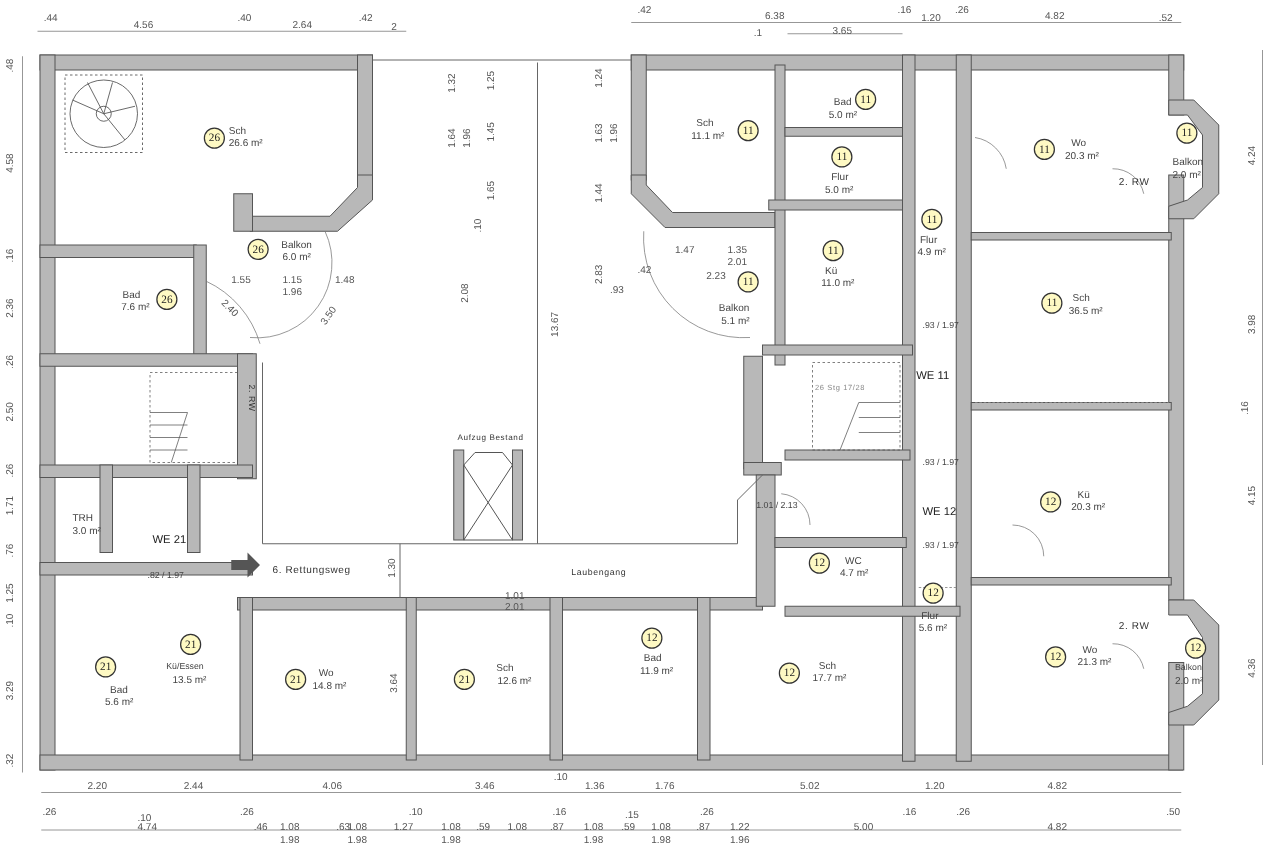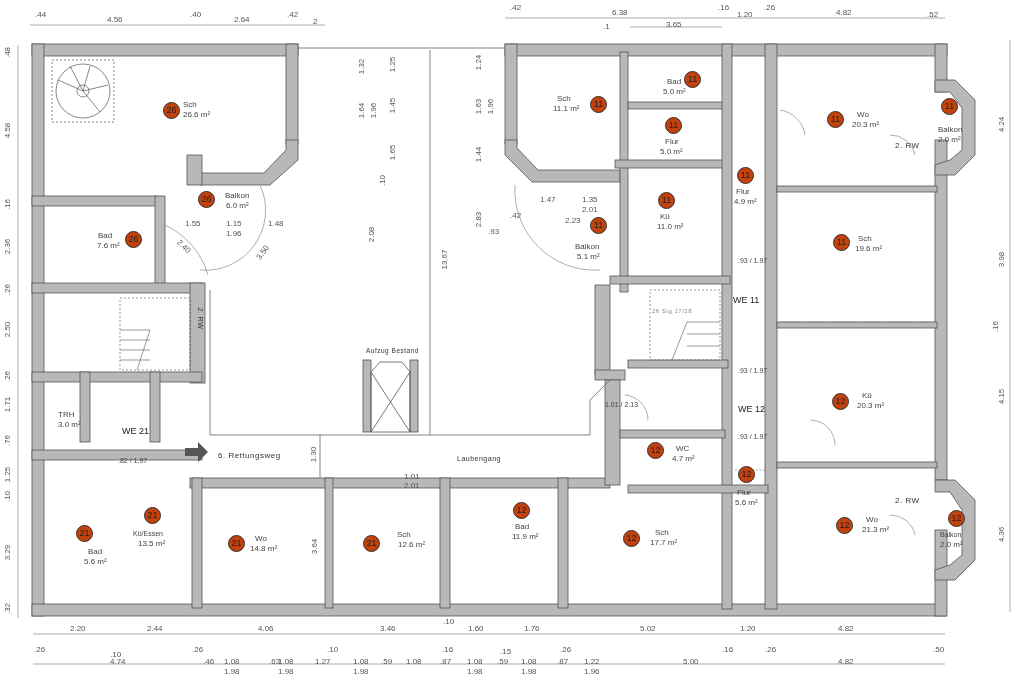--- a/index.html
+++ b/index.html
@@ -8,7 +8,7 @@
   .lbl { position:absolute; font-size:8px; color:#444; text-align:center; line-height:9px; white-space:nowrap; }
   .dim { position:absolute; font-size:8px; color:#555; white-space:nowrap; line-height:9px; }
   .dimv { position:absolute; font-size:8px; color:#555; white-space:nowrap; transform:rotate(-90deg); transform-origin:center; line-height:9px; }
-  .badge { position:absolute; width:15px; height:15px; border:1px solid #333; border-radius:50%; font-size:9px; line-height:15px; text-align:center; color:#222; background:#c2410c; }
+  .badge { position:absolute; width:15px; height:15px; border:1px solid #333; border-radius:50%; font-size:9px; line-height:15px; text-align:center; color:#222; background:#fef9c3;font-family:Liberation Serif, serif; }
   .we { position:absolute; font-size:9px; color:#222; }
   .note { position:absolute; font-size:8px; color:#333; letter-spacing:0.5px; }
 </style>

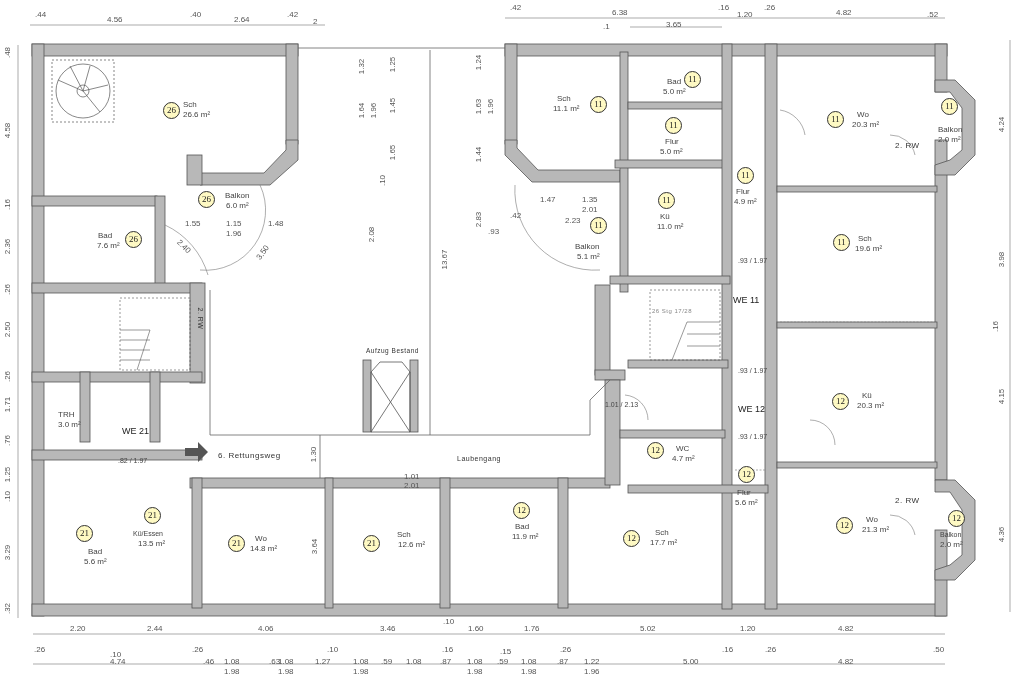--- a/index.html
+++ b/index.html
@@ -327,7 +327,7 @@
 
 <span class="badge" style="left:833px;top:234px">11</span>
 <span class="lbl" style="left:858px;top:234px">Sch</span>
-<span class="lbl" style="left:855px;top:244px">19.6 m²</span>
+<span class="lbl" style="left:855px;top:244px">36.5 m²</span>
 
 <span class="lbl" style="left:58px;top:410px">TRH</span>
 <span class="lbl" style="left:58px;top:420px">3.0 m²</span>

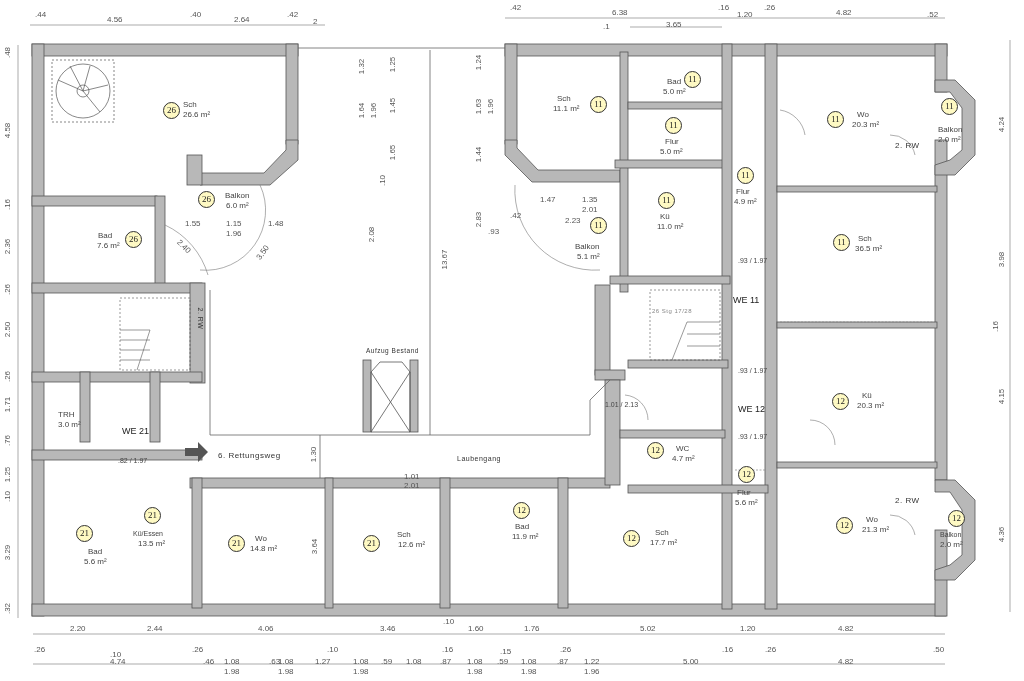--- a/index.html
+++ b/index.html
@@ -169,7 +169,7 @@
   <span class="dim" style="left:258px;top:624px">4.06</span>
   <span class="dim" style="left:380px;top:624px">3.46</span>
   <span class="dim" style="left:443px;top:617px">.10</span>
-  <span class="dim" style="left:468px;top:624px">1.60</span>
+  <span class="dim" style="left:468px;top:624px">1.36</span>
   <span class="dim" style="left:524px;top:624px">1.76</span>
   <span class="dim" style="left:640px;top:624px">5.02</span>
   <span class="dim" style="left:740px;top:624px">1.20</span>

